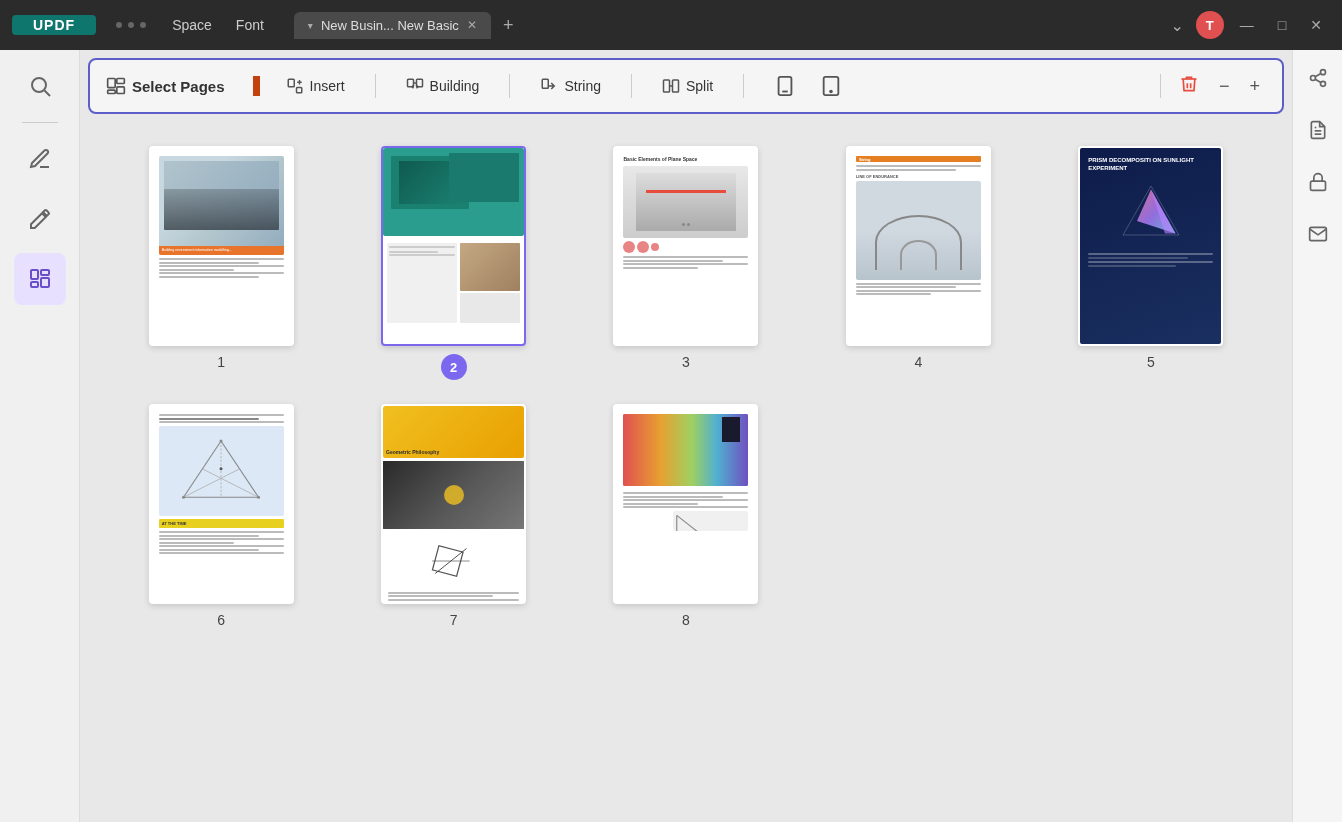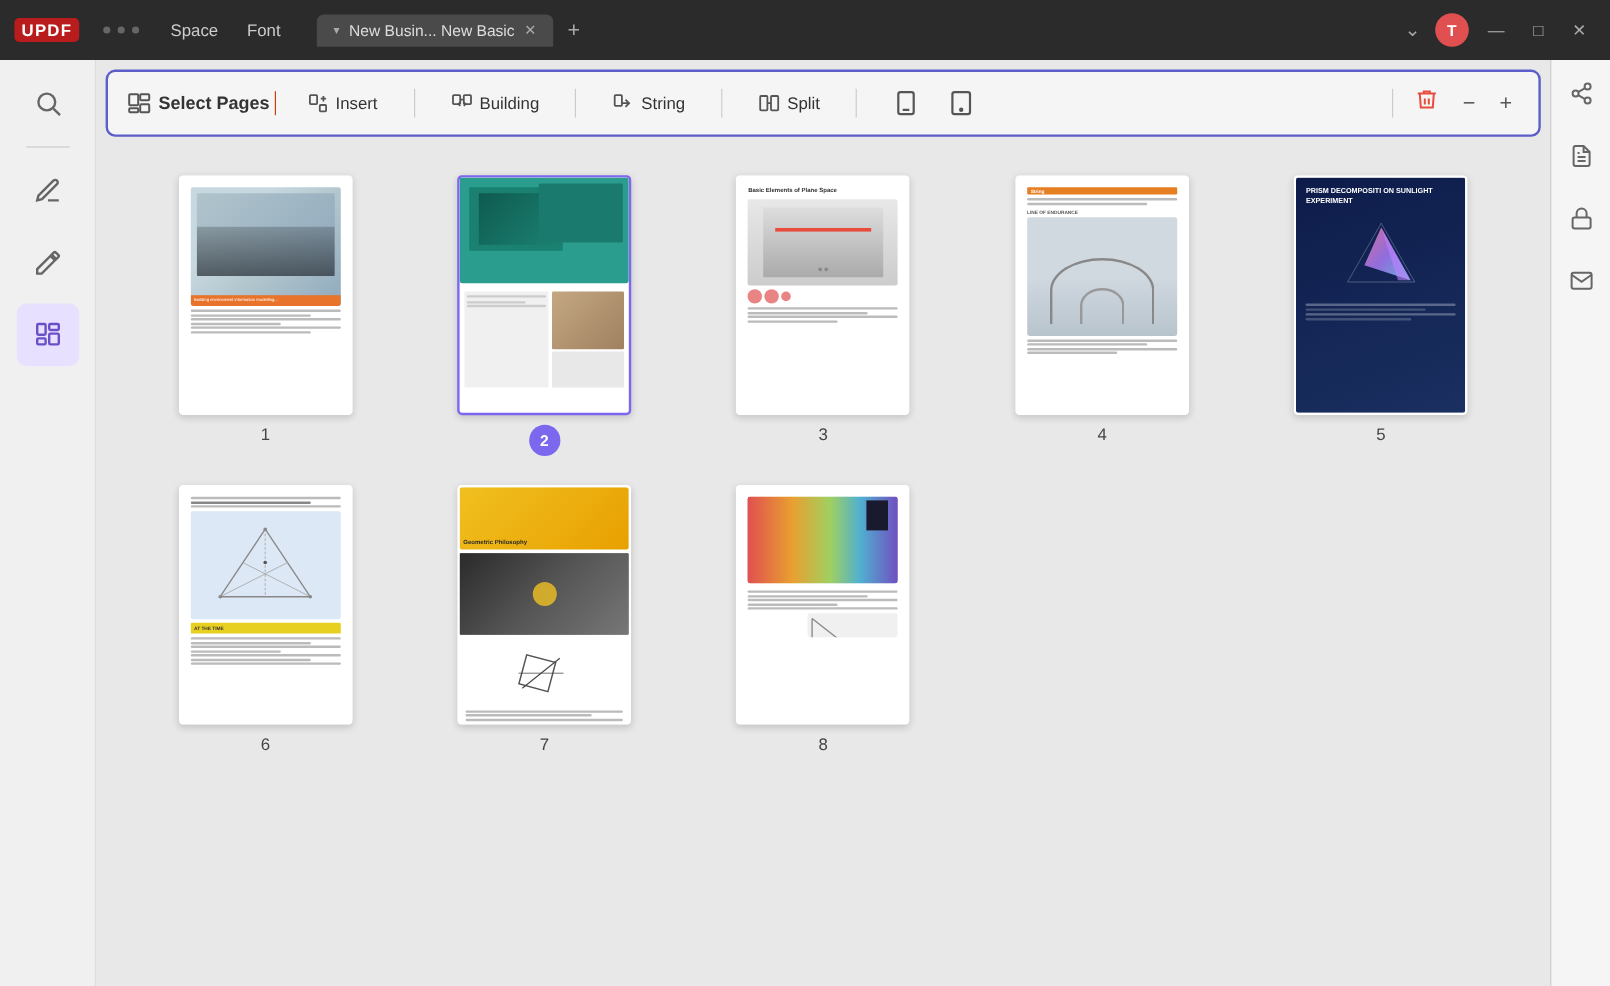--- a/index.html
+++ b/index.html
@@ -31,9 +31,9 @@
       font-size: 14px;
       font-weight: 700;
       color: #ff6b00;
-      background: #b91c1c;
+      background: #0f766e;
       color: white;
-      padding: 2px 6px;
+      padding: 2px 21px;
       border-radius: 4px;
       letter-spacing: 1px;
     }

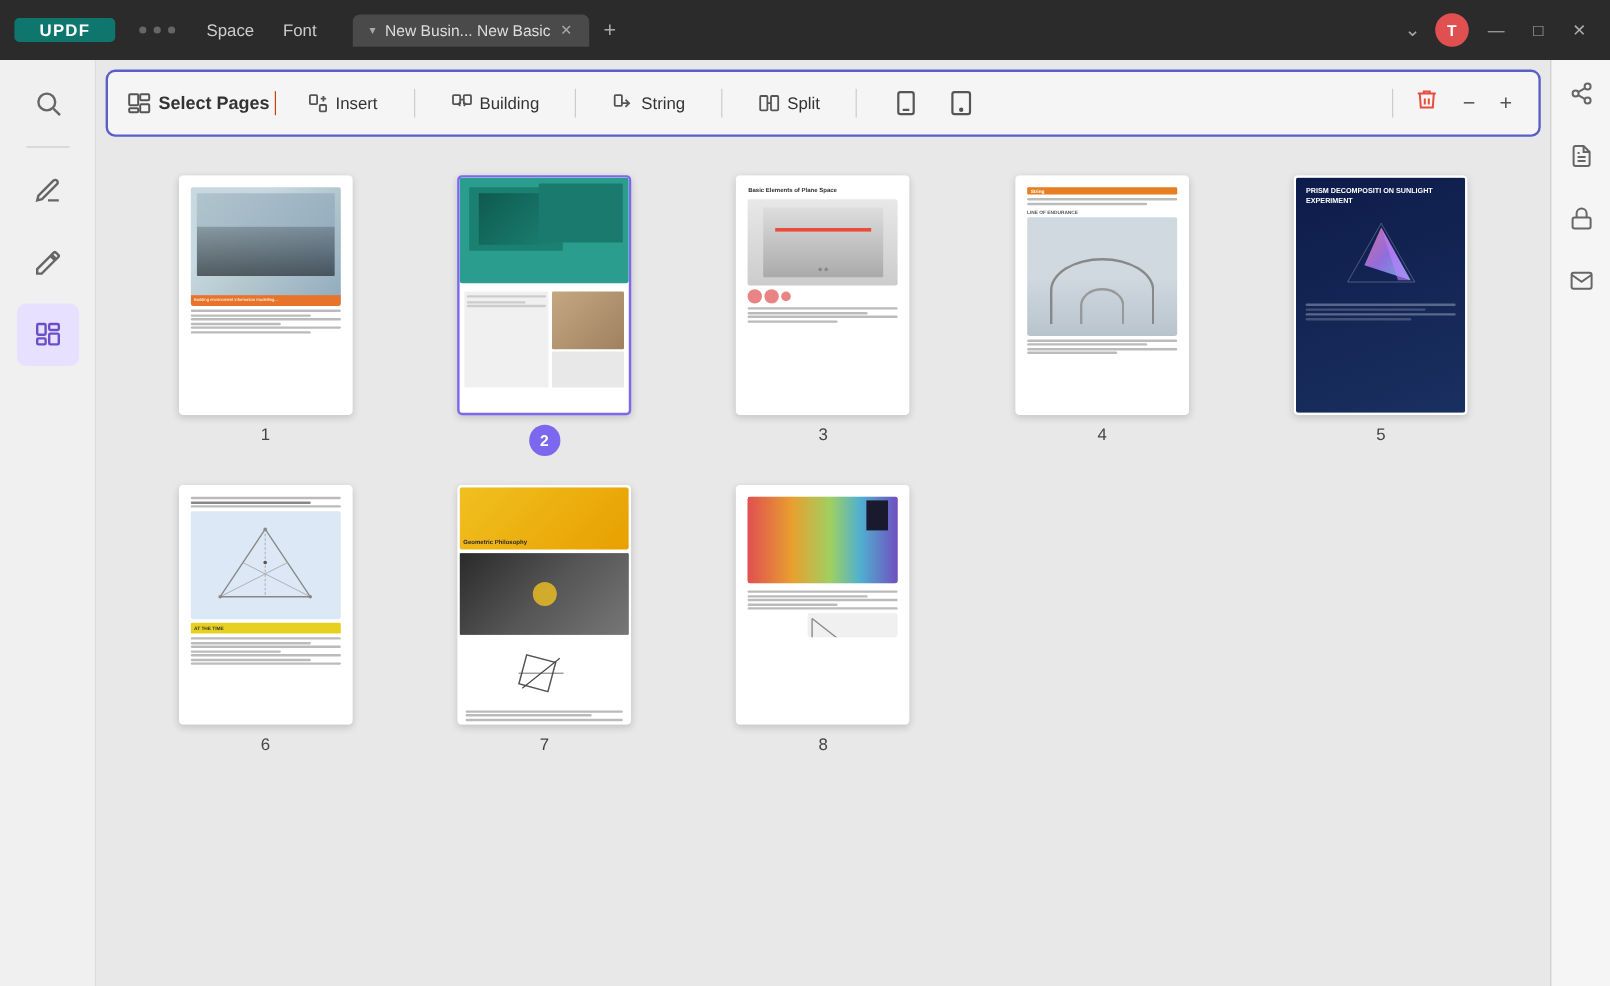--- a/index.html
+++ b/index.html
@@ -214,8 +214,8 @@
       display: flex;
       align-items: center;
       gap: 6px;
-      padding-right: 4px;
-      border-right: 1px solid #c2410c;
+      padding-right: 28px;
+      border-right: 7px solid #c2410c;
     }
     .select-pages-label {
       font-size: 15px;

